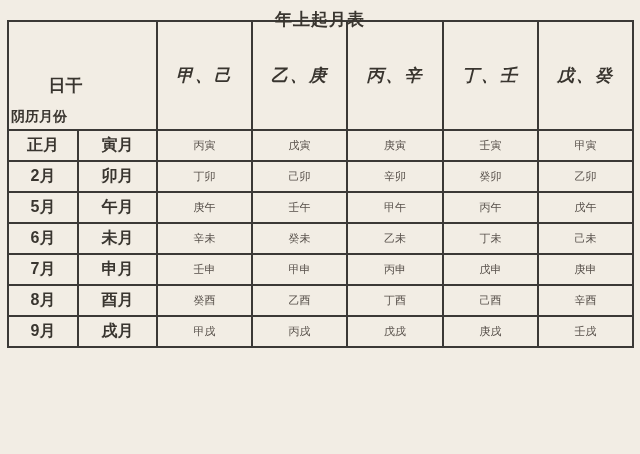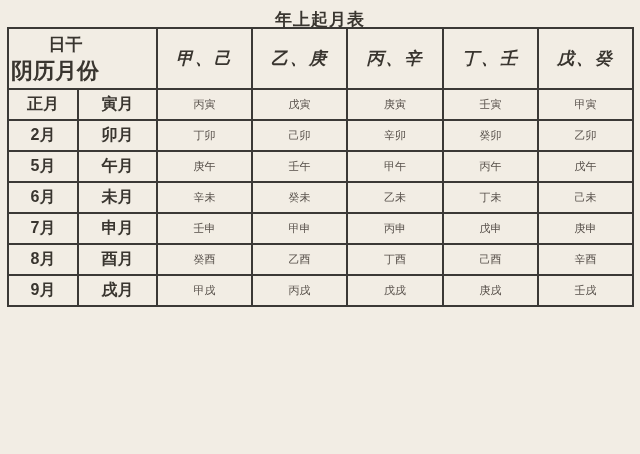--- a/index.html
+++ b/index.html
@@ -17,7 +17,7 @@
   }
   .page-title {
     padding-top: 8px;
-    height: 27px;
+    height: 20px;
     text-align: center;
     font-size: 17px;
     font-weight: bold;

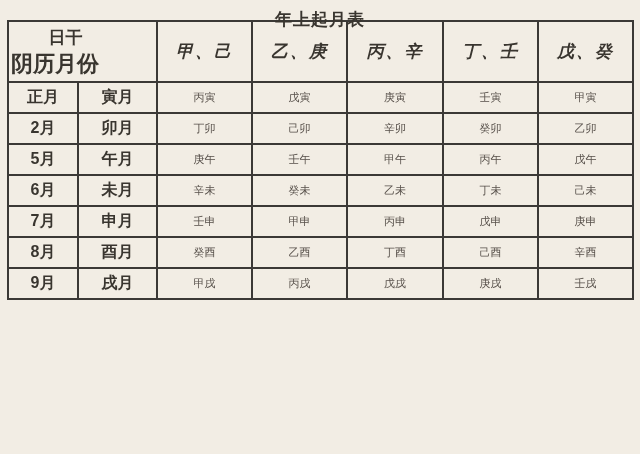--- a/index.html
+++ b/index.html
@@ -48,6 +48,7 @@
     flex-direction: column;
     justify-content: space-between;
     height: 52px;
+    margin-top: 48px;
   }
   .corner-top {
     text-align: center;

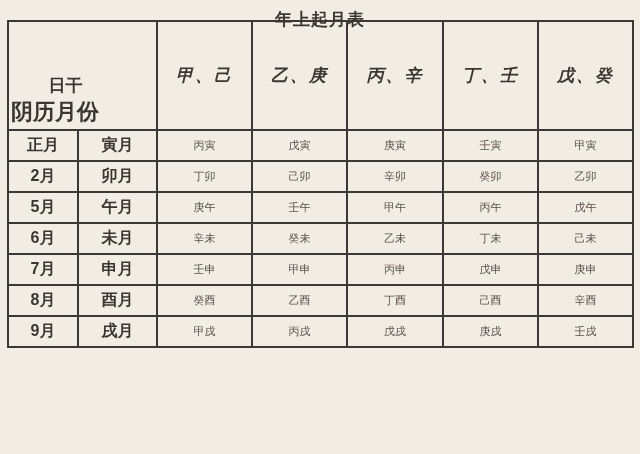--- a/index.html
+++ b/index.html
@@ -59,7 +59,7 @@
   }
   .corner-bottom {
     text-align: left;
-    font-size: 22px;
+    font-size: 14px;
     font-weight: bold;
     color: var(--heading-text);
   }

